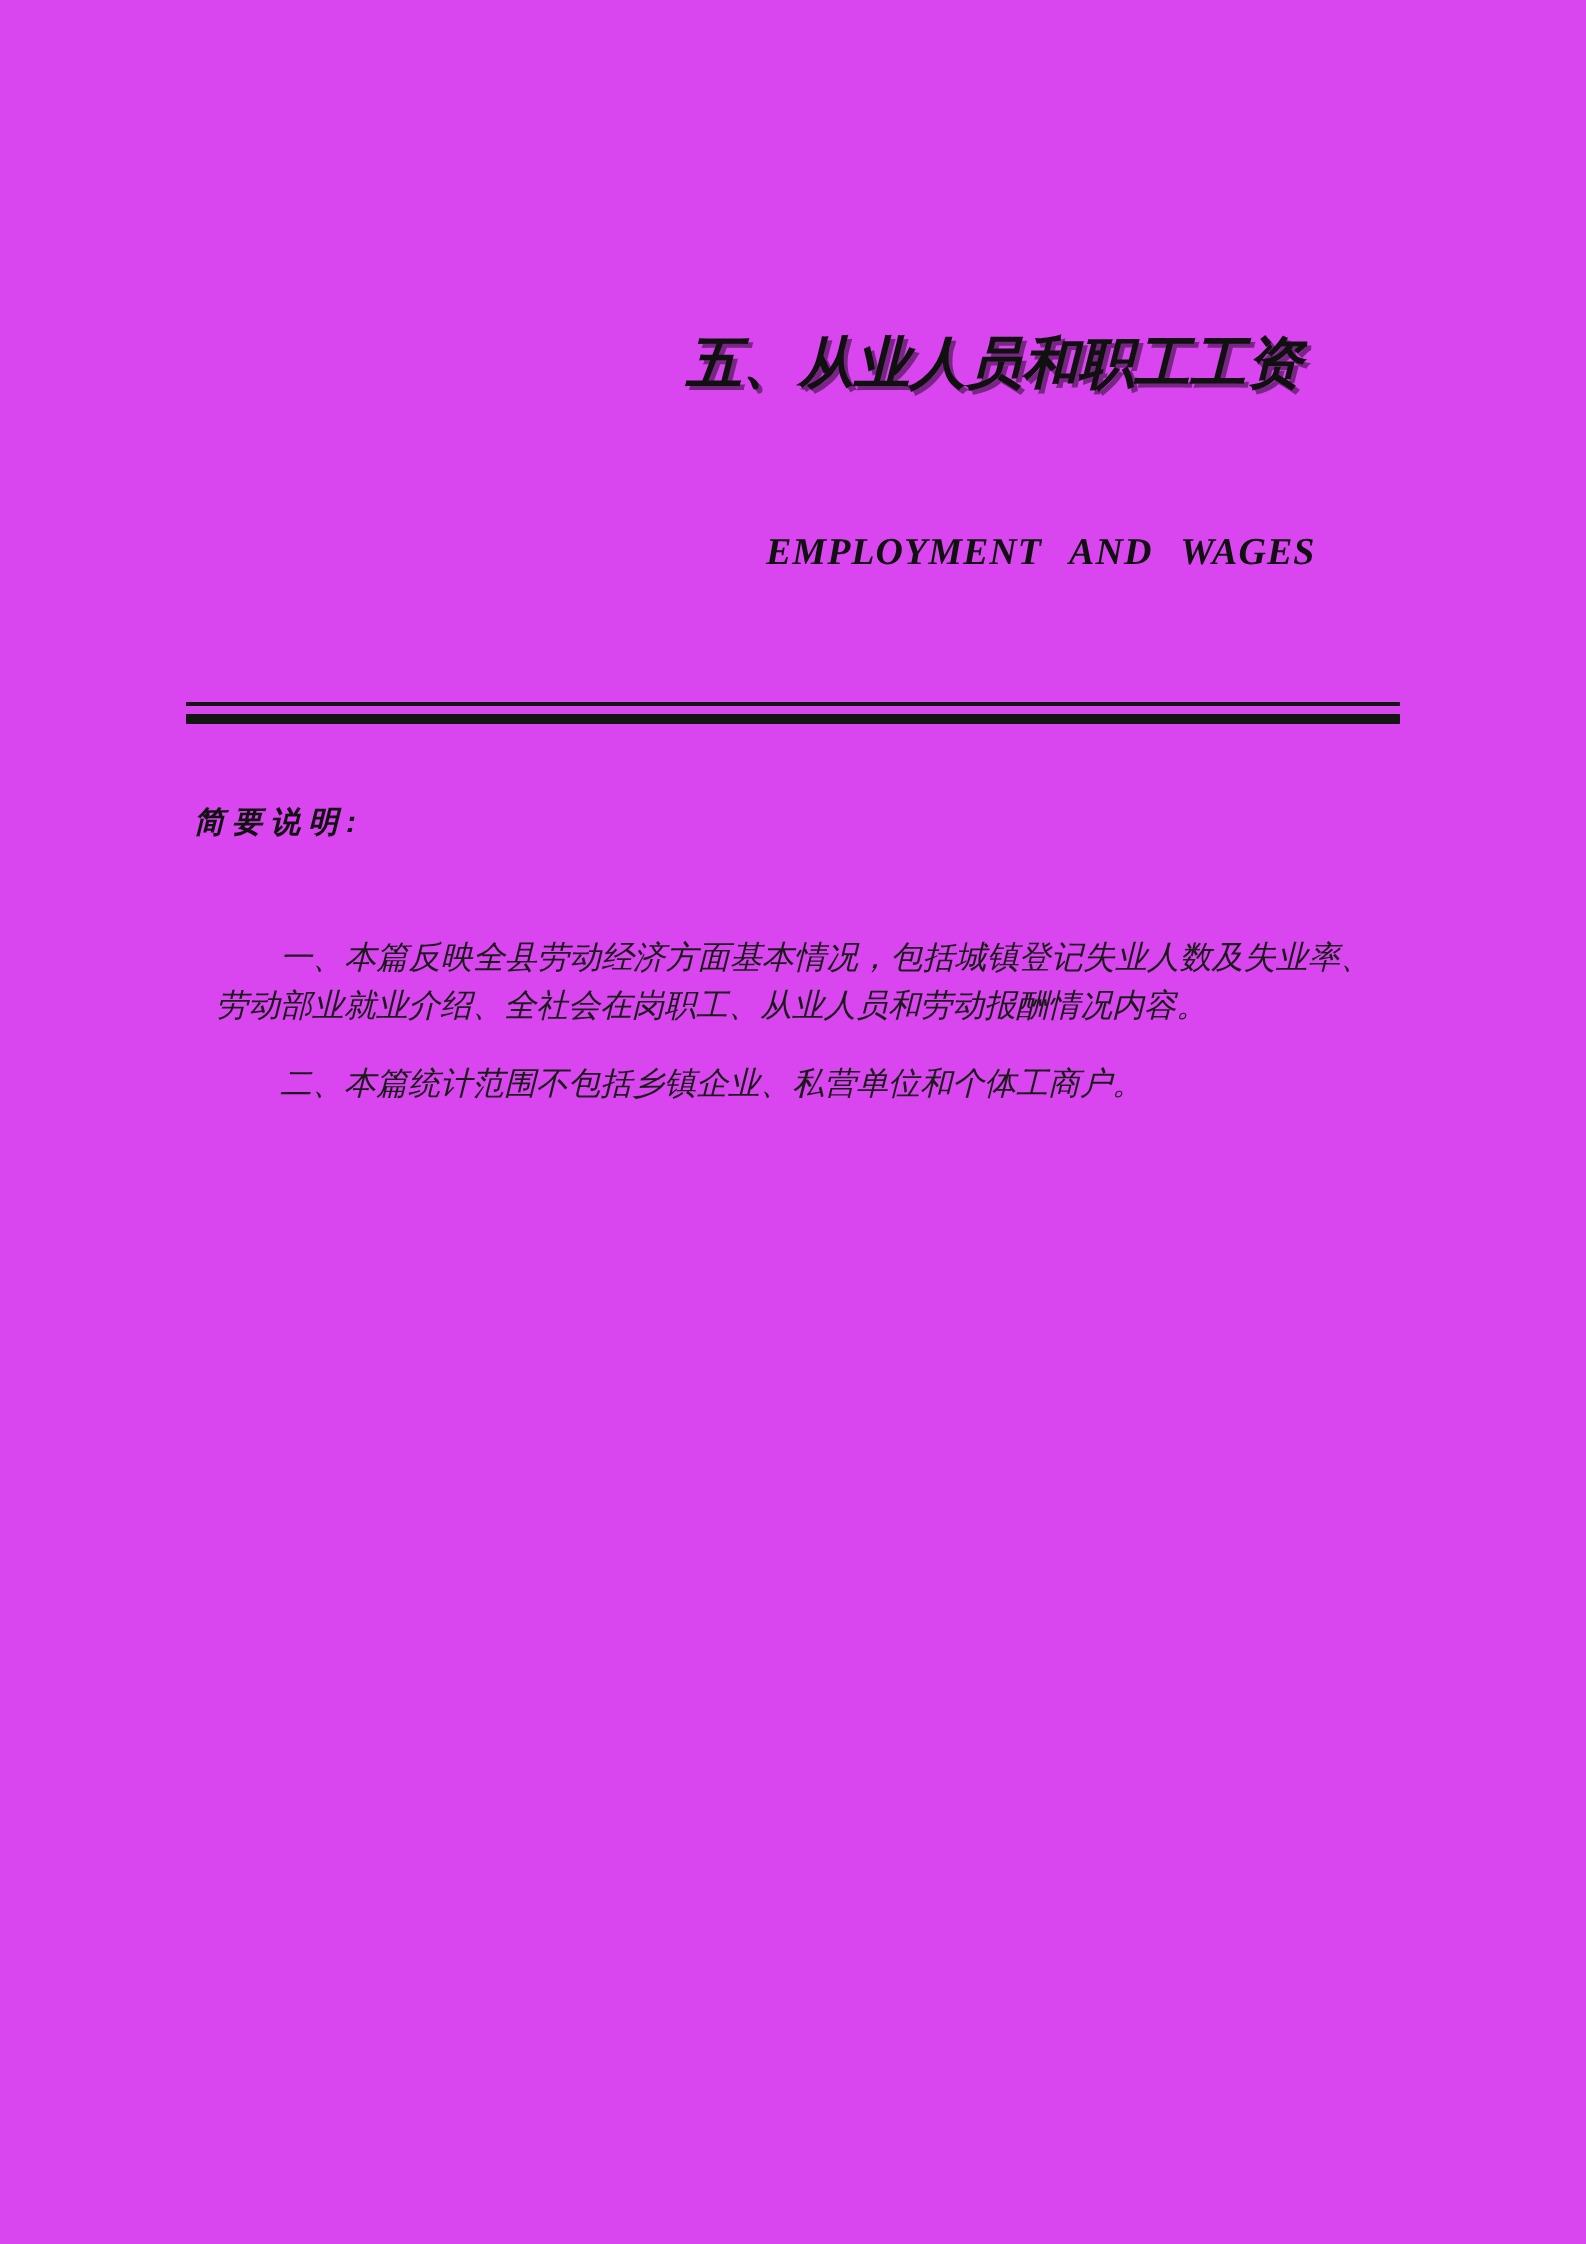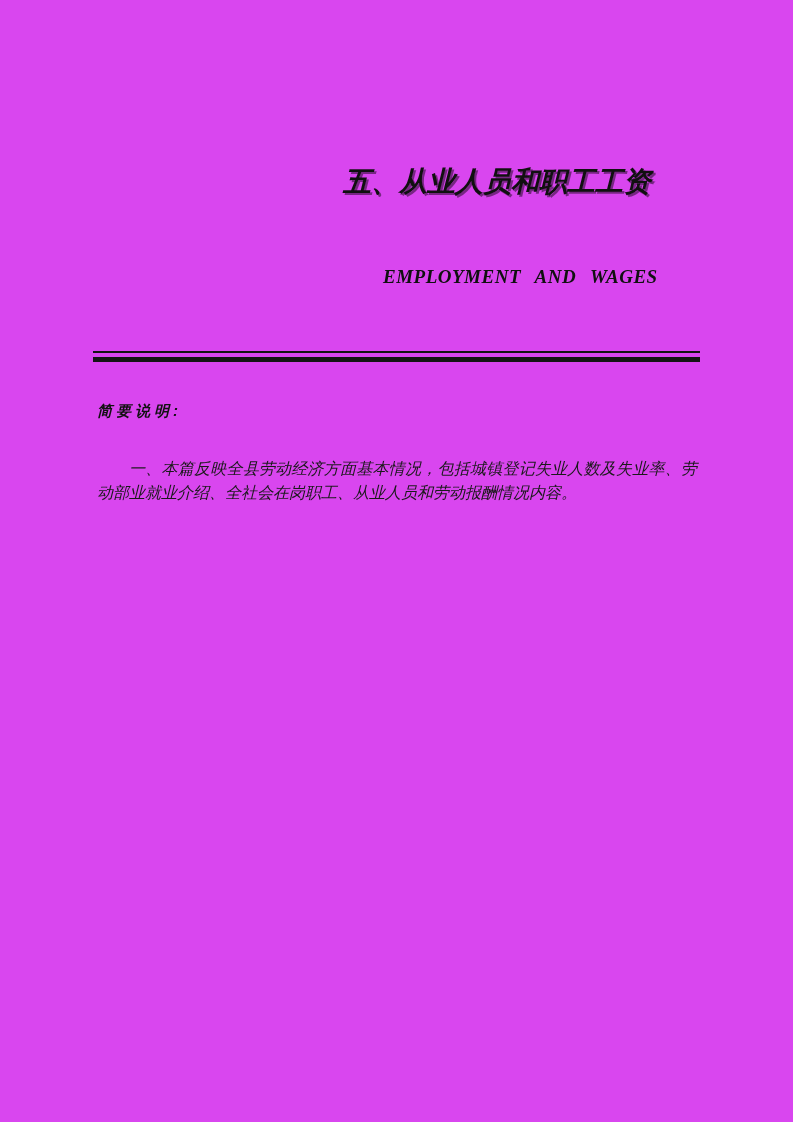--- a/index.html
+++ b/index.html
@@ -83,7 +83,7 @@
     text-align: justify;
   }
   .notes p {
-    margin: 4px;
+    margin: 15px;
     text-indent: 2em;
   }
 </style>

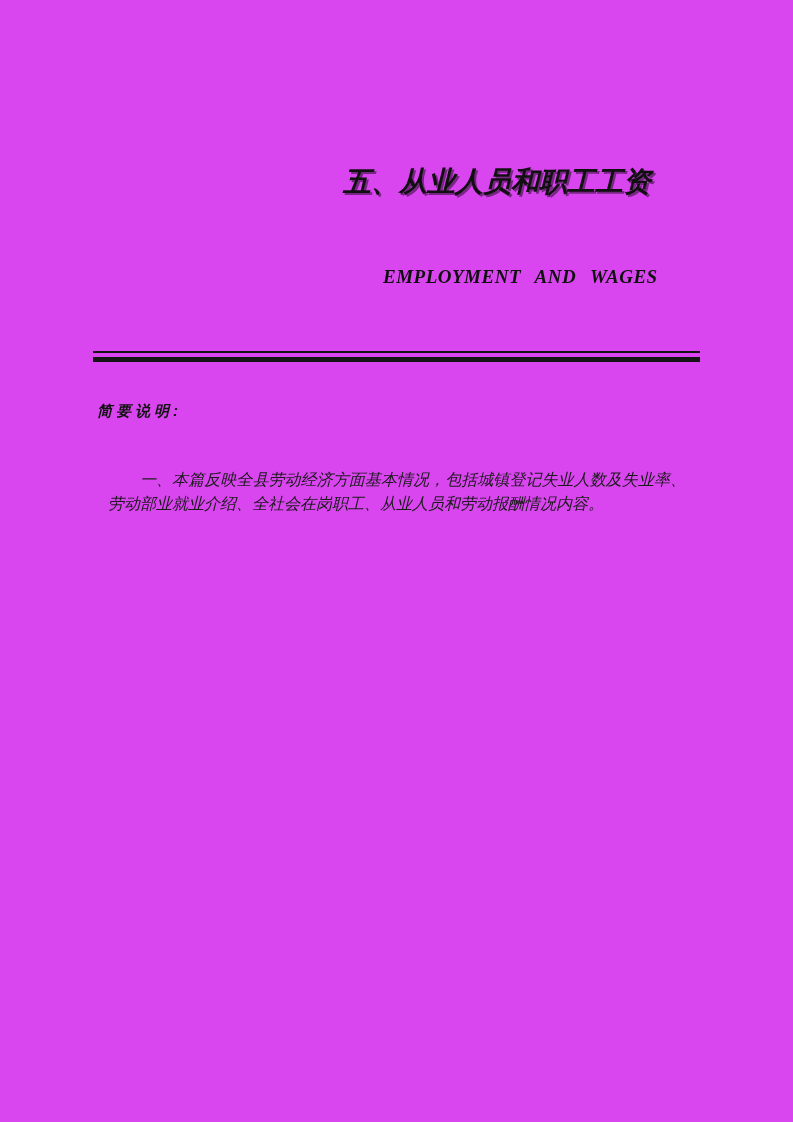--- a/index.html
+++ b/index.html
@@ -105,6 +105,7 @@
 
   <div class="notes">
     <p>一、本篇反映全县劳动经济方面基本情况，包括城镇登记失业人数及失业率、劳动部业就业介绍、全社会在岗职工、从业人员和劳动报酬情况内容。</p>
+    <p>二、本篇统计范围不包括乡镇企业、私营单位和个体工商户。</p>
   </div>
 
 </div>

